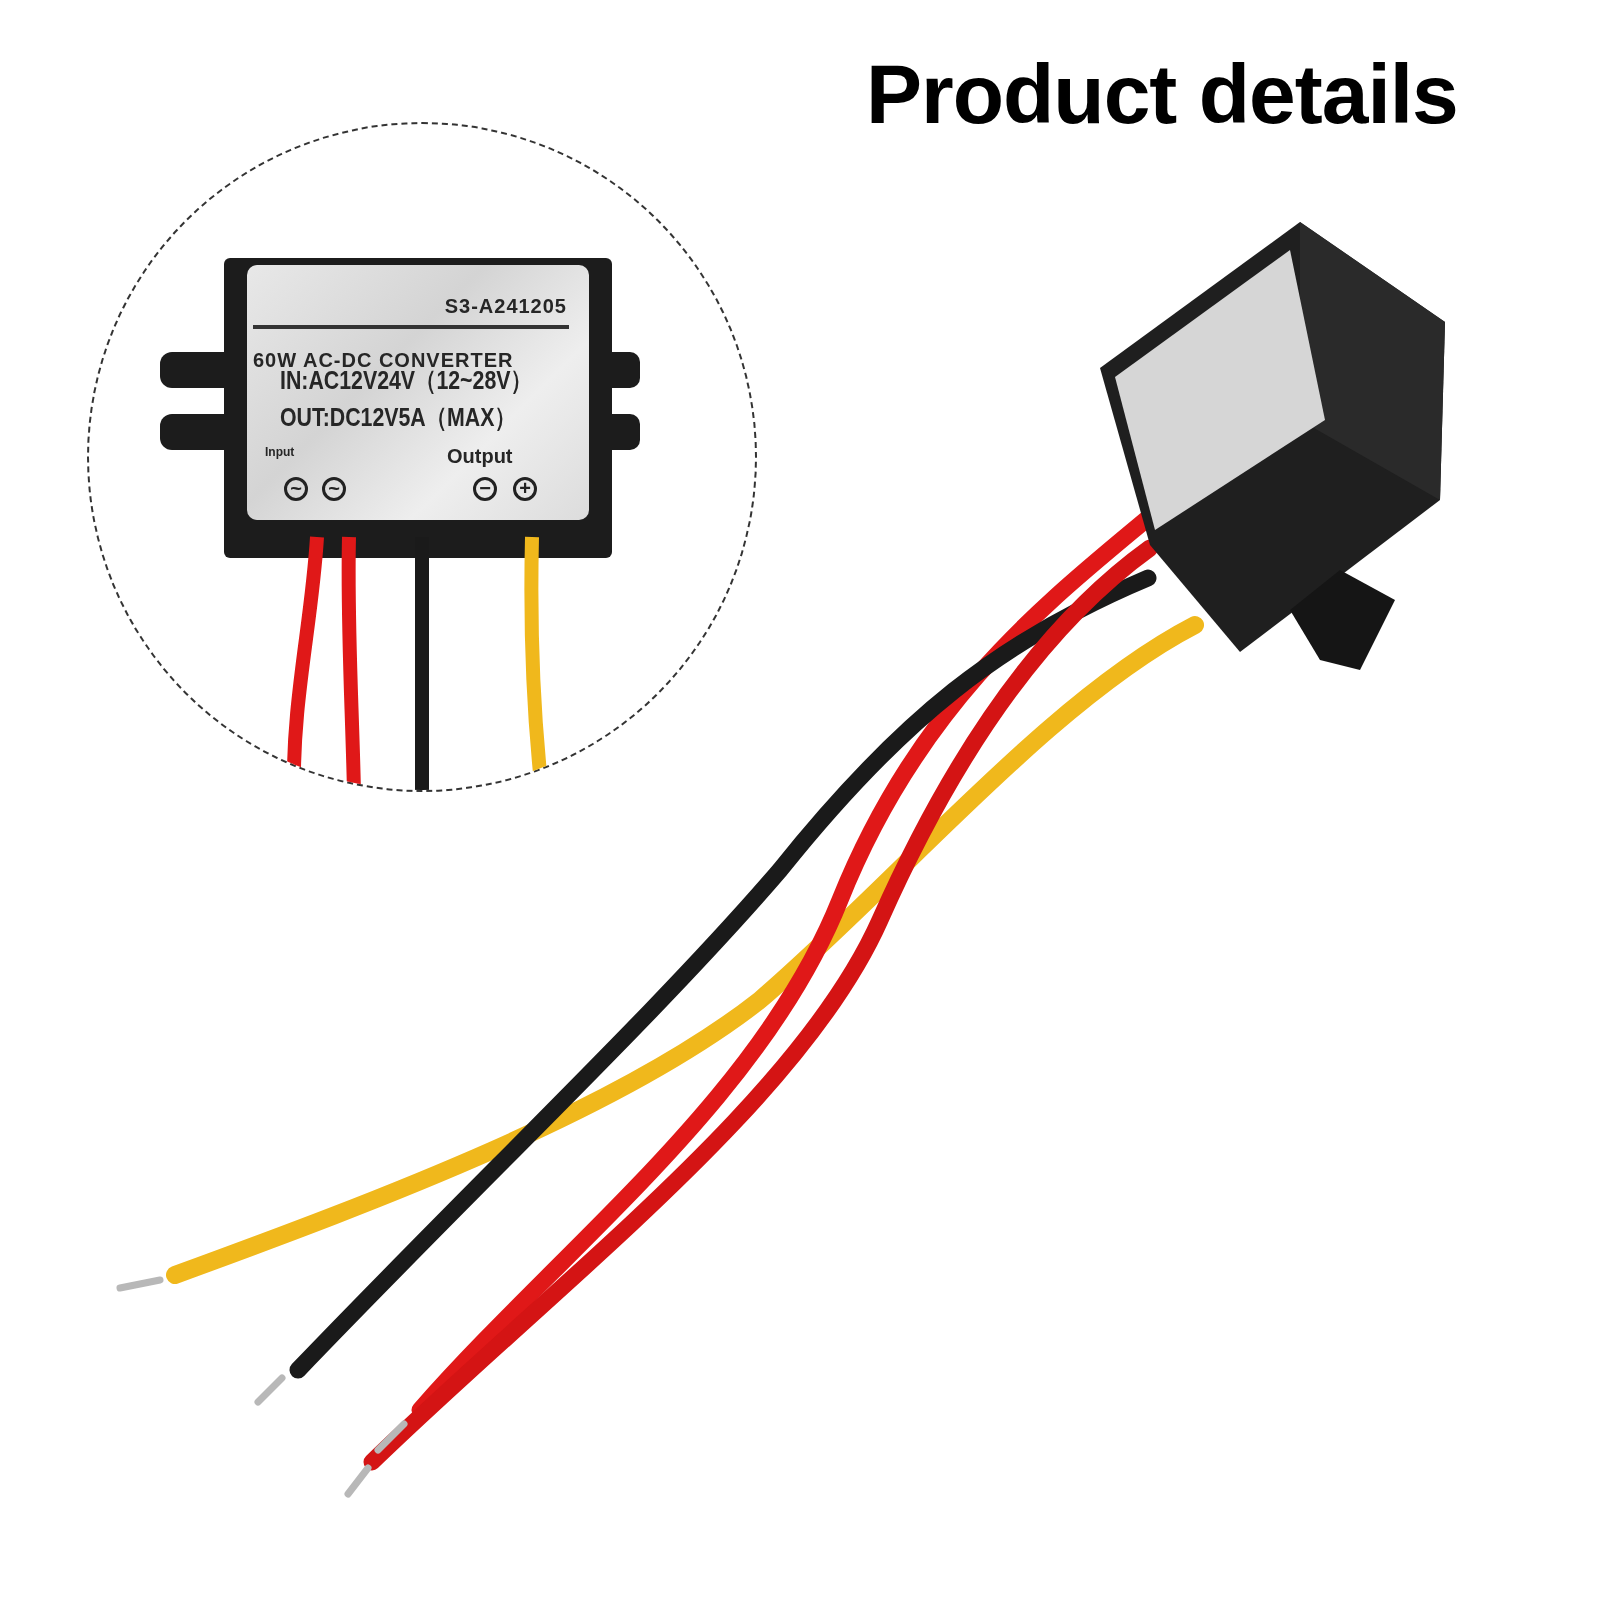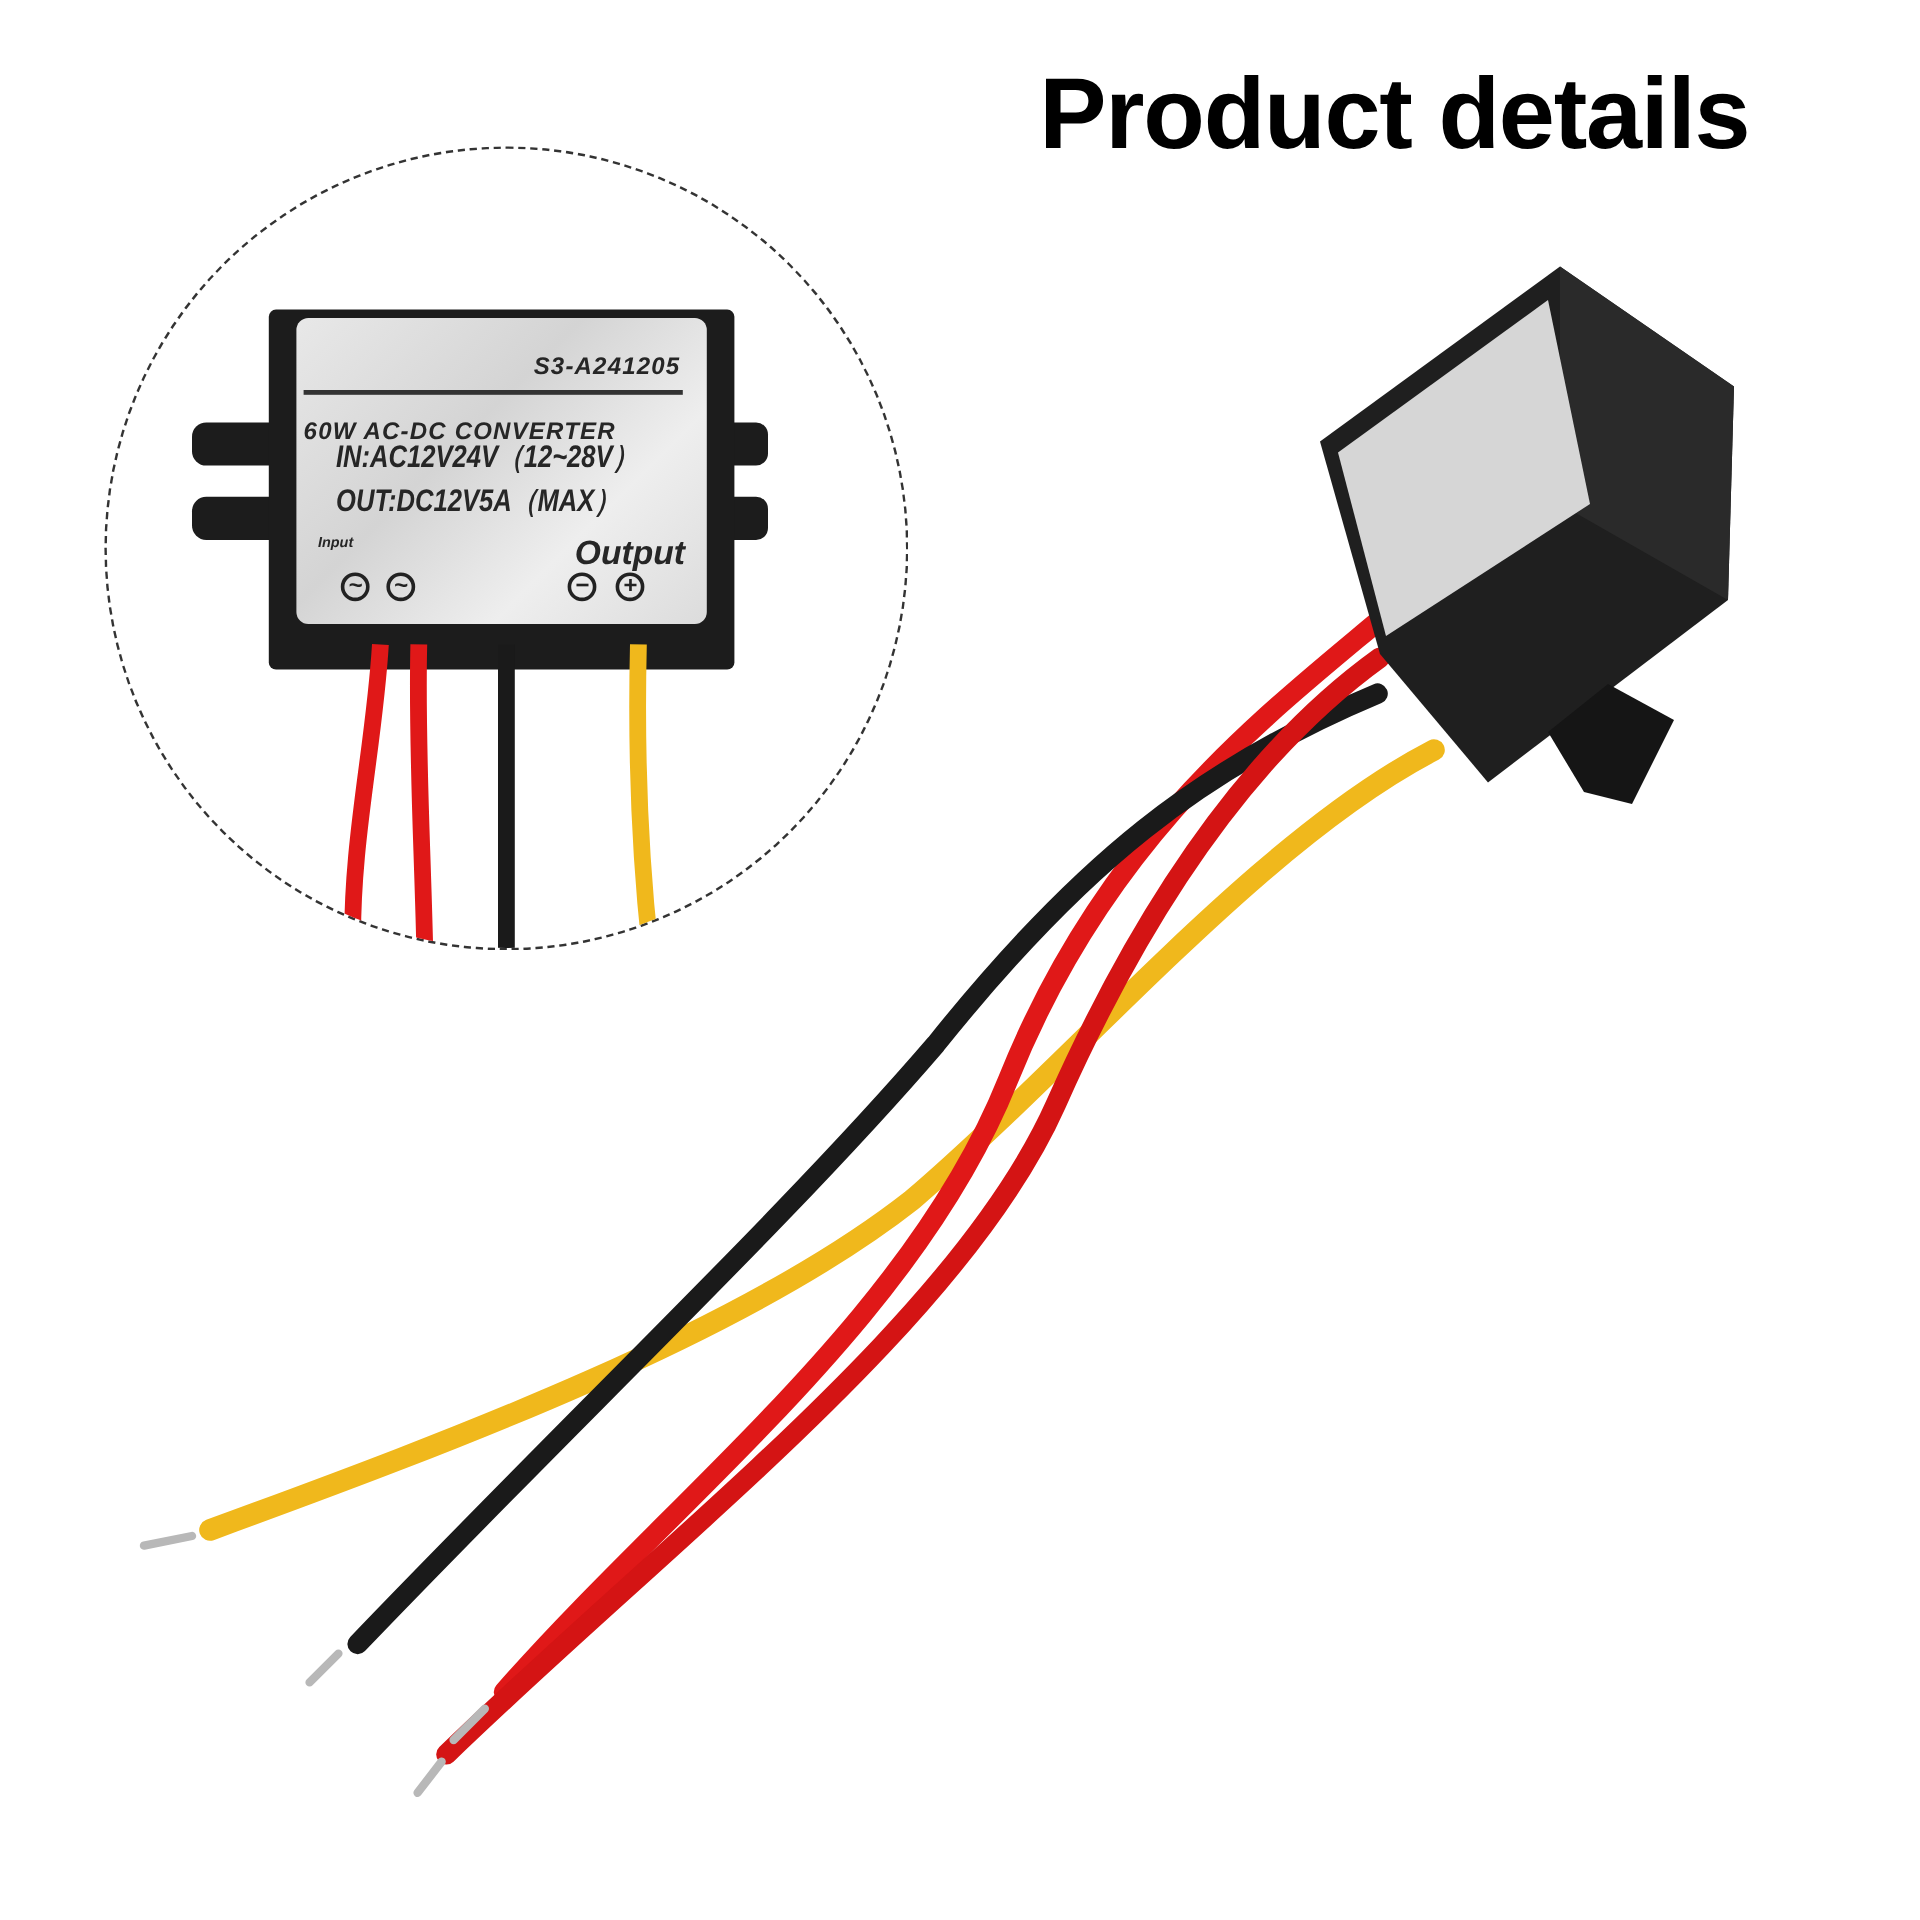--- a/index.html
+++ b/index.html
@@ -68,7 +68,7 @@
       <path d="M530 535 C528 620, 530 700, 540 790" stroke="#f0b81c" stroke-width="14" fill="none"></path>
     </g>
   </svg>
-  <div class="label-plate" style="left:158px;top:141px;font-style:italic;">
+  <div class="label-plate" style="left:158px;top:141px;">
     <div class="lp model">S3-A241205</div>
     <div class="rule"></div>
     <div class="lp title2">60W AC-DC CONVERTER</div>

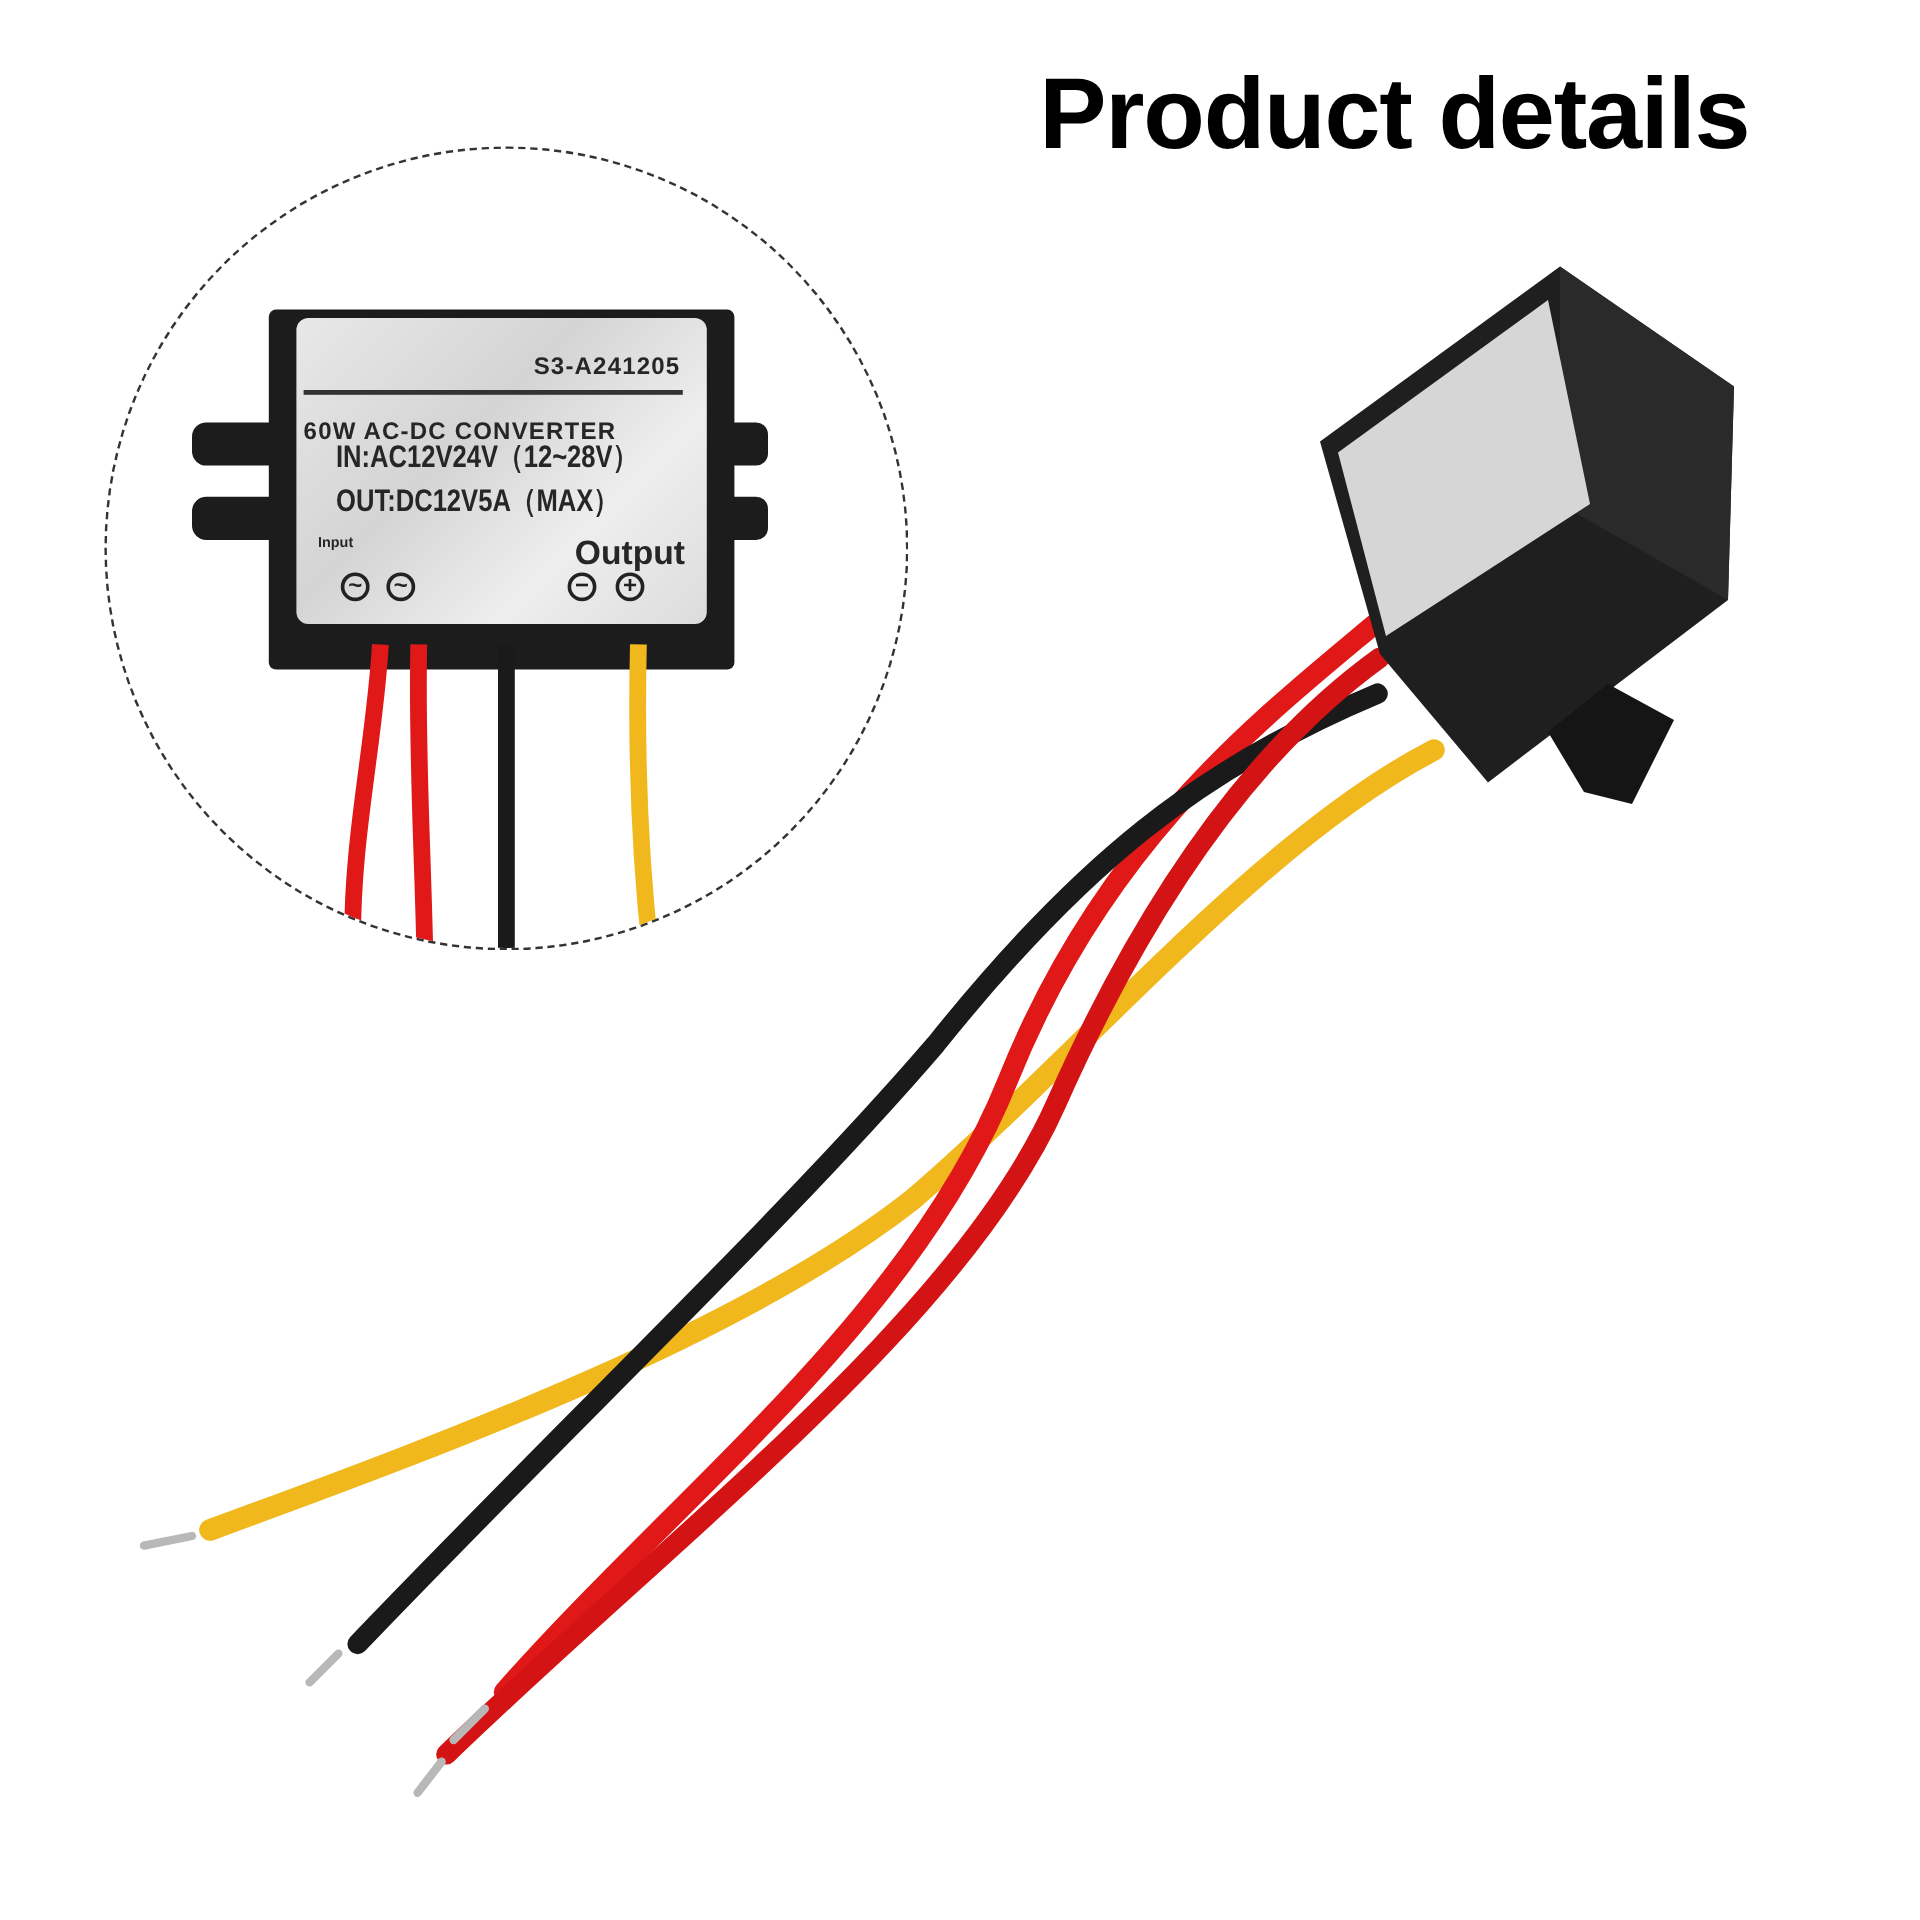--- a/index.html
+++ b/index.html
@@ -14,7 +14,7 @@
     .lp.in { left: 33px; top: 98px; font-size: 26px; font-weight: bold; transform: scaleX(0.82); transform-origin: left; letter-spacing: 0px; }
     .lp.out { left: 33px; top: 135px; font-size: 26px; transform: scaleX(0.82); transform-origin: left; }
     .lp.input { left: 18px; top: 180px; font-size: 12px; }
-    .lp.output { left: 232px; top: 180px; font-size: 28px; }
+    .lp.output { left: 200px; top: 180px; font-size: 20px; }
     .rule { position: absolute; left: 6px; right: 20px; top: 60px; height: 4px; background: #333; }
     .sym { position: absolute; top: 212px; width: 24px; height: 24px; border: 3px solid #222; border-radius: 50%; box-sizing: border-box; font-weight: bold; font-size: 20px; line-height: 17px; text-align: center; color: #222; }
   </style>

